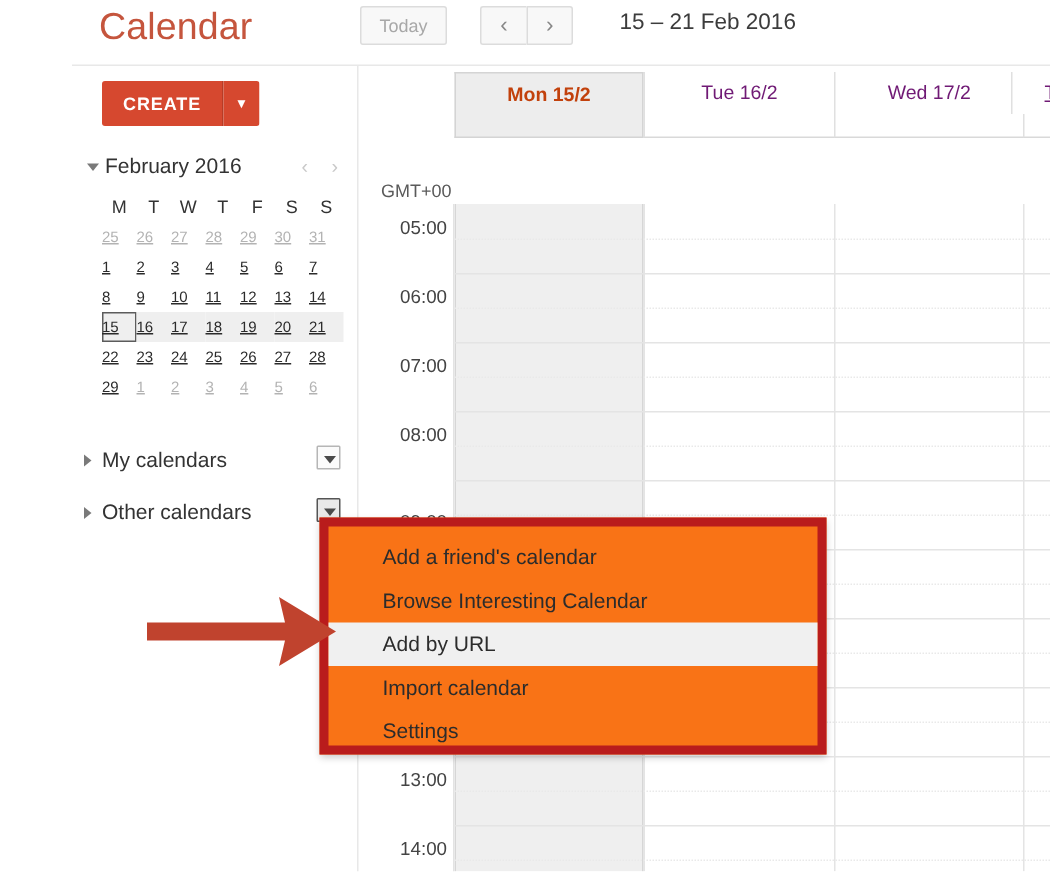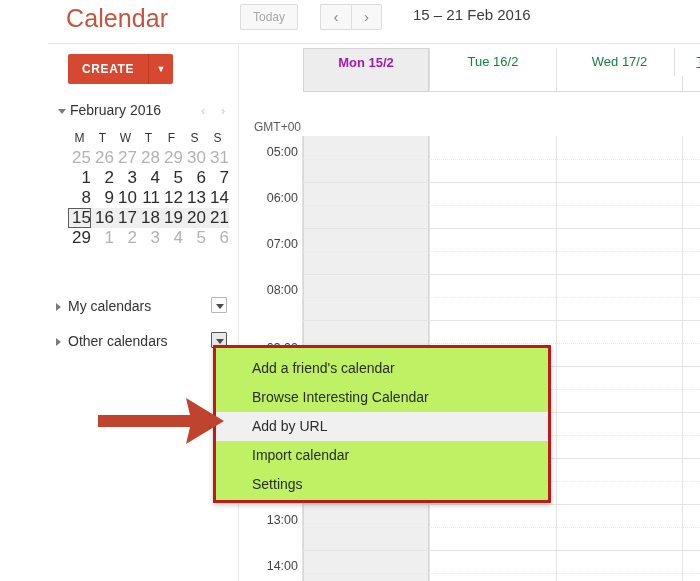--- a/index.html
+++ b/index.html
@@ -127,7 +127,7 @@
     border-left: 1px solid #e0e0e0;
   }
   .daycol-hdr.today {
-    background: #ededed; font-weight: bold; color: #a21caf;
+    background: #ededed; font-weight: bold; color: #c2410c;
     border: 1px solid #d4d4d4; border-bottom: none;
   }
   .daycol-sub {

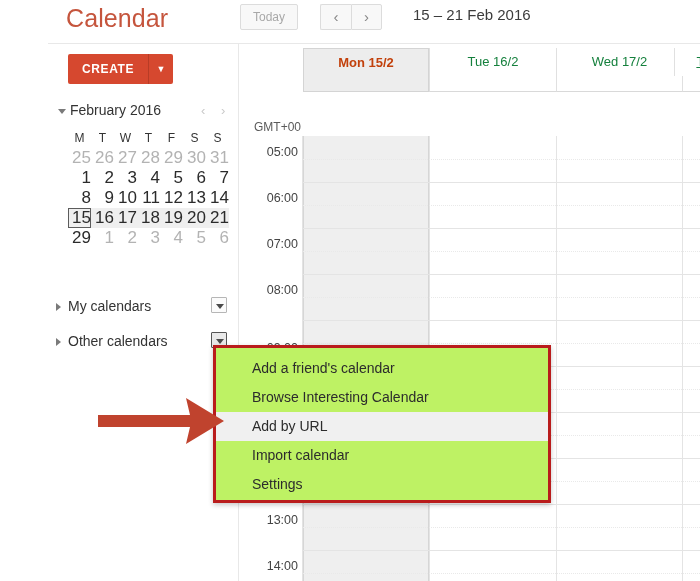--- a/index.html
+++ b/index.html
@@ -123,7 +123,7 @@
   .dayhdr-row { position: absolute; left: 0; top: 4px; width: 510px; height: 44px; }
   .daycol-hdr {
     position: absolute; top: 0; height: 28px;
-    text-align: center; font-size: 13px; color: #15803d; line-height: 28px;
+    text-align: center; font-size: 13px; color: #701a75; line-height: 28px;
     border-left: 1px solid #e0e0e0;
   }
   .daycol-hdr.today {

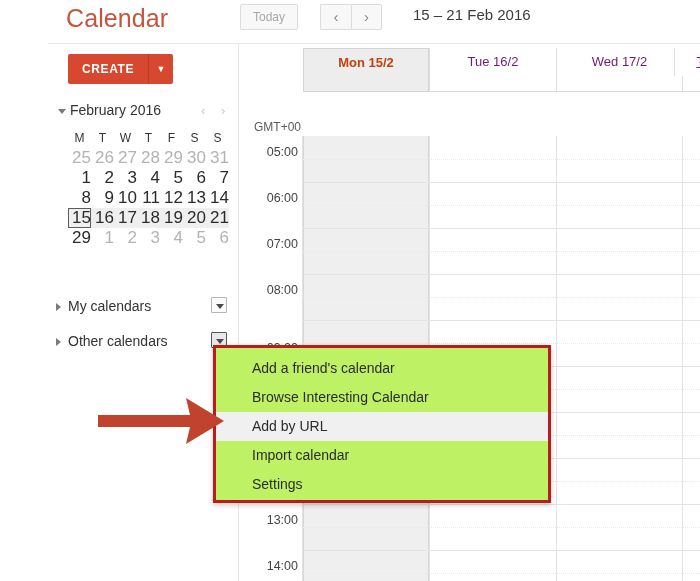--- a/index.html
+++ b/index.html
@@ -84,8 +84,8 @@
     color: #333; text-align: center; vertical-align: middle;
   }
   table.mini-grid td {
-    width: 23px; height: 20px; font-size: 17px; text-align: right;
-    color: #2b2b2b; vertical-align: middle;
+    width: 23px; height: 20px; font-size: 10px; text-align: left;
+    color: #2b2b2b; vertical-align: middle; text-decoration: underline;
   }
   table.mini-grid td.out { color: #b3b3b3; }
   table.mini-grid tr.wk-sel td { background: #efefef; }

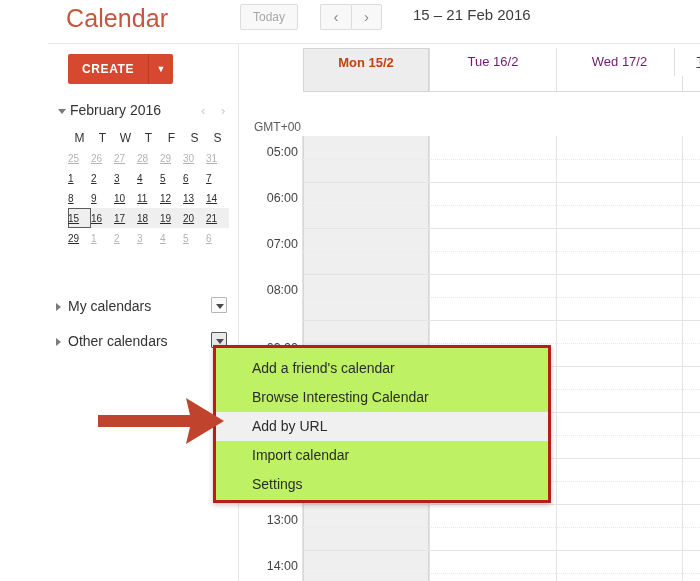--- a/index.html
+++ b/index.html
@@ -255,6 +255,15 @@
               <td class="">19</td>
               <td class="">20</td>
               <td class="">21</td>
+            </tr>
+            <tr>
+              <td class="">22</td>
+              <td class="">23</td>
+              <td class="">24</td>
+              <td class="">25</td>
+              <td class="">26</td>
+              <td class="">27</td>
+              <td class="">28</td>
             </tr>
             <tr>
               <td class="">29</td>

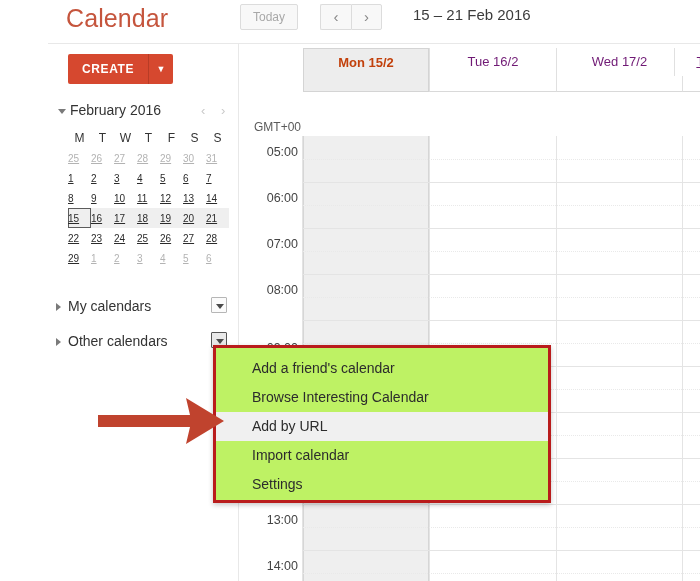--- a/index.html
+++ b/index.html
@@ -159,7 +159,7 @@
   
   .menu {
     position: absolute; left: 165px; top: 345px; width: 338px; height: 158px;
-    background: #bef264; border: 3px solid #b91c1c;
+    background: #f97316; border: 6px solid #b91c1c;
     box-shadow: 0 2px 5px rgba(0,0,0,.22);
     z-index: 40;
   }

